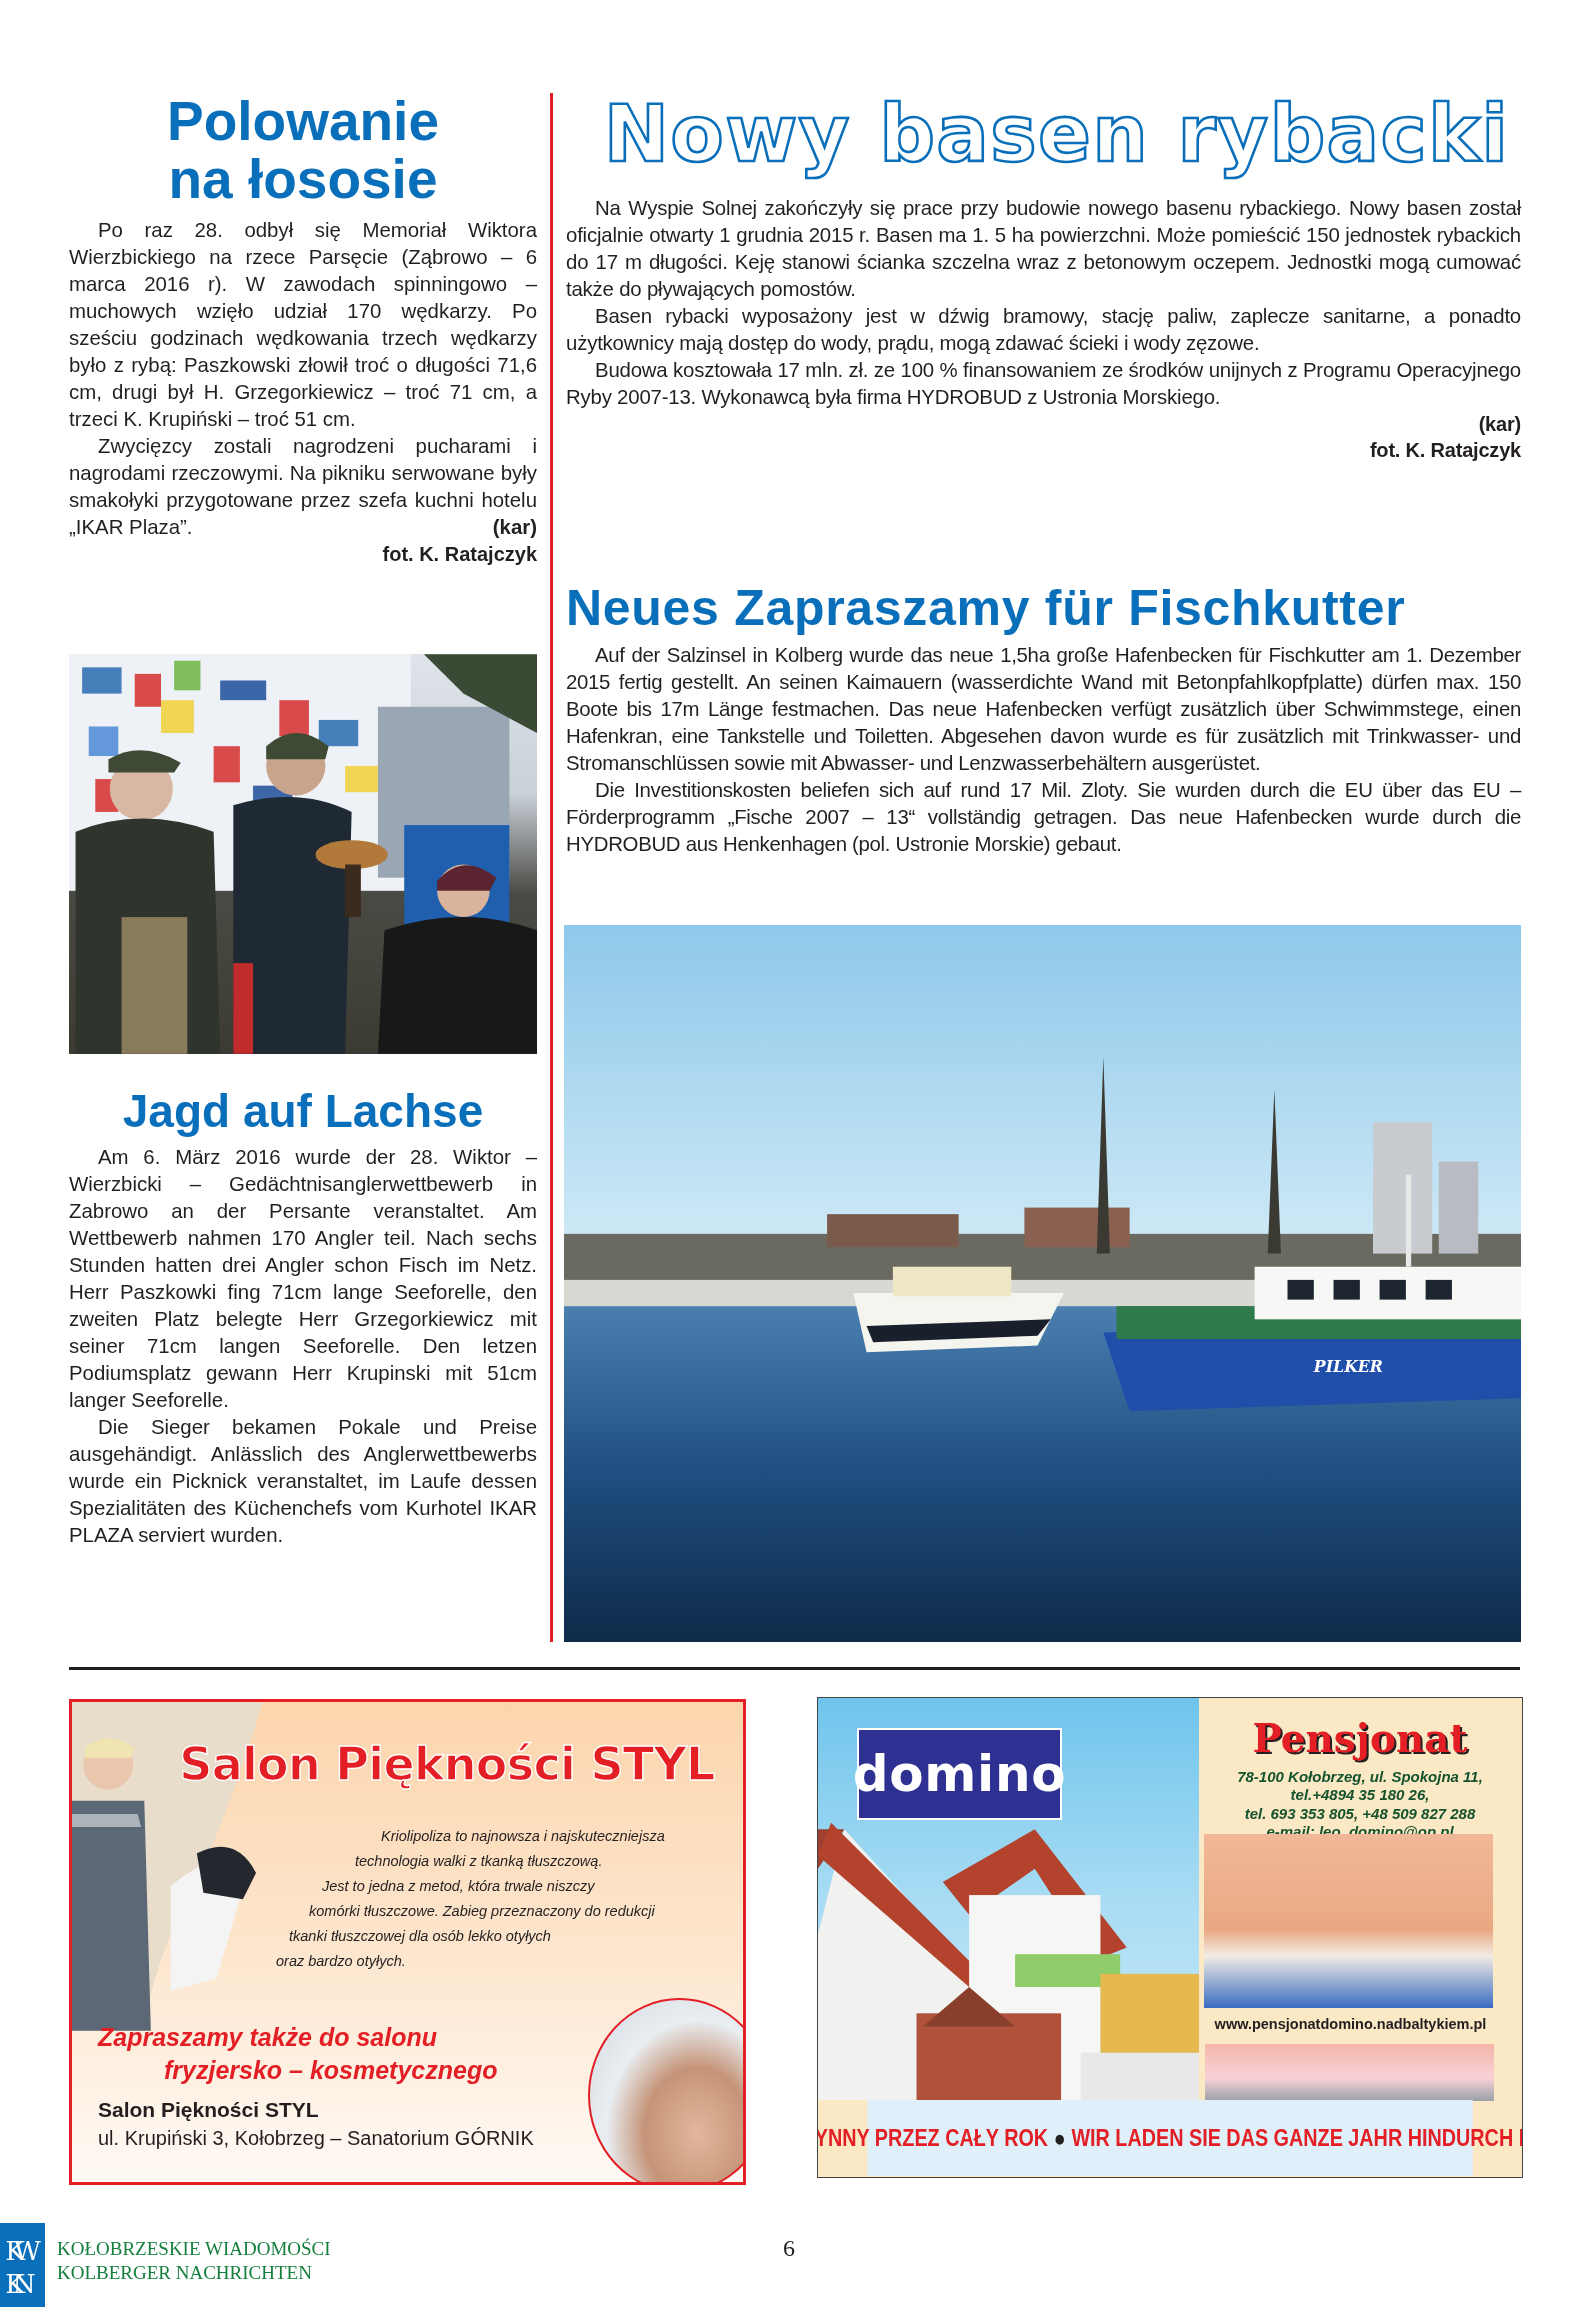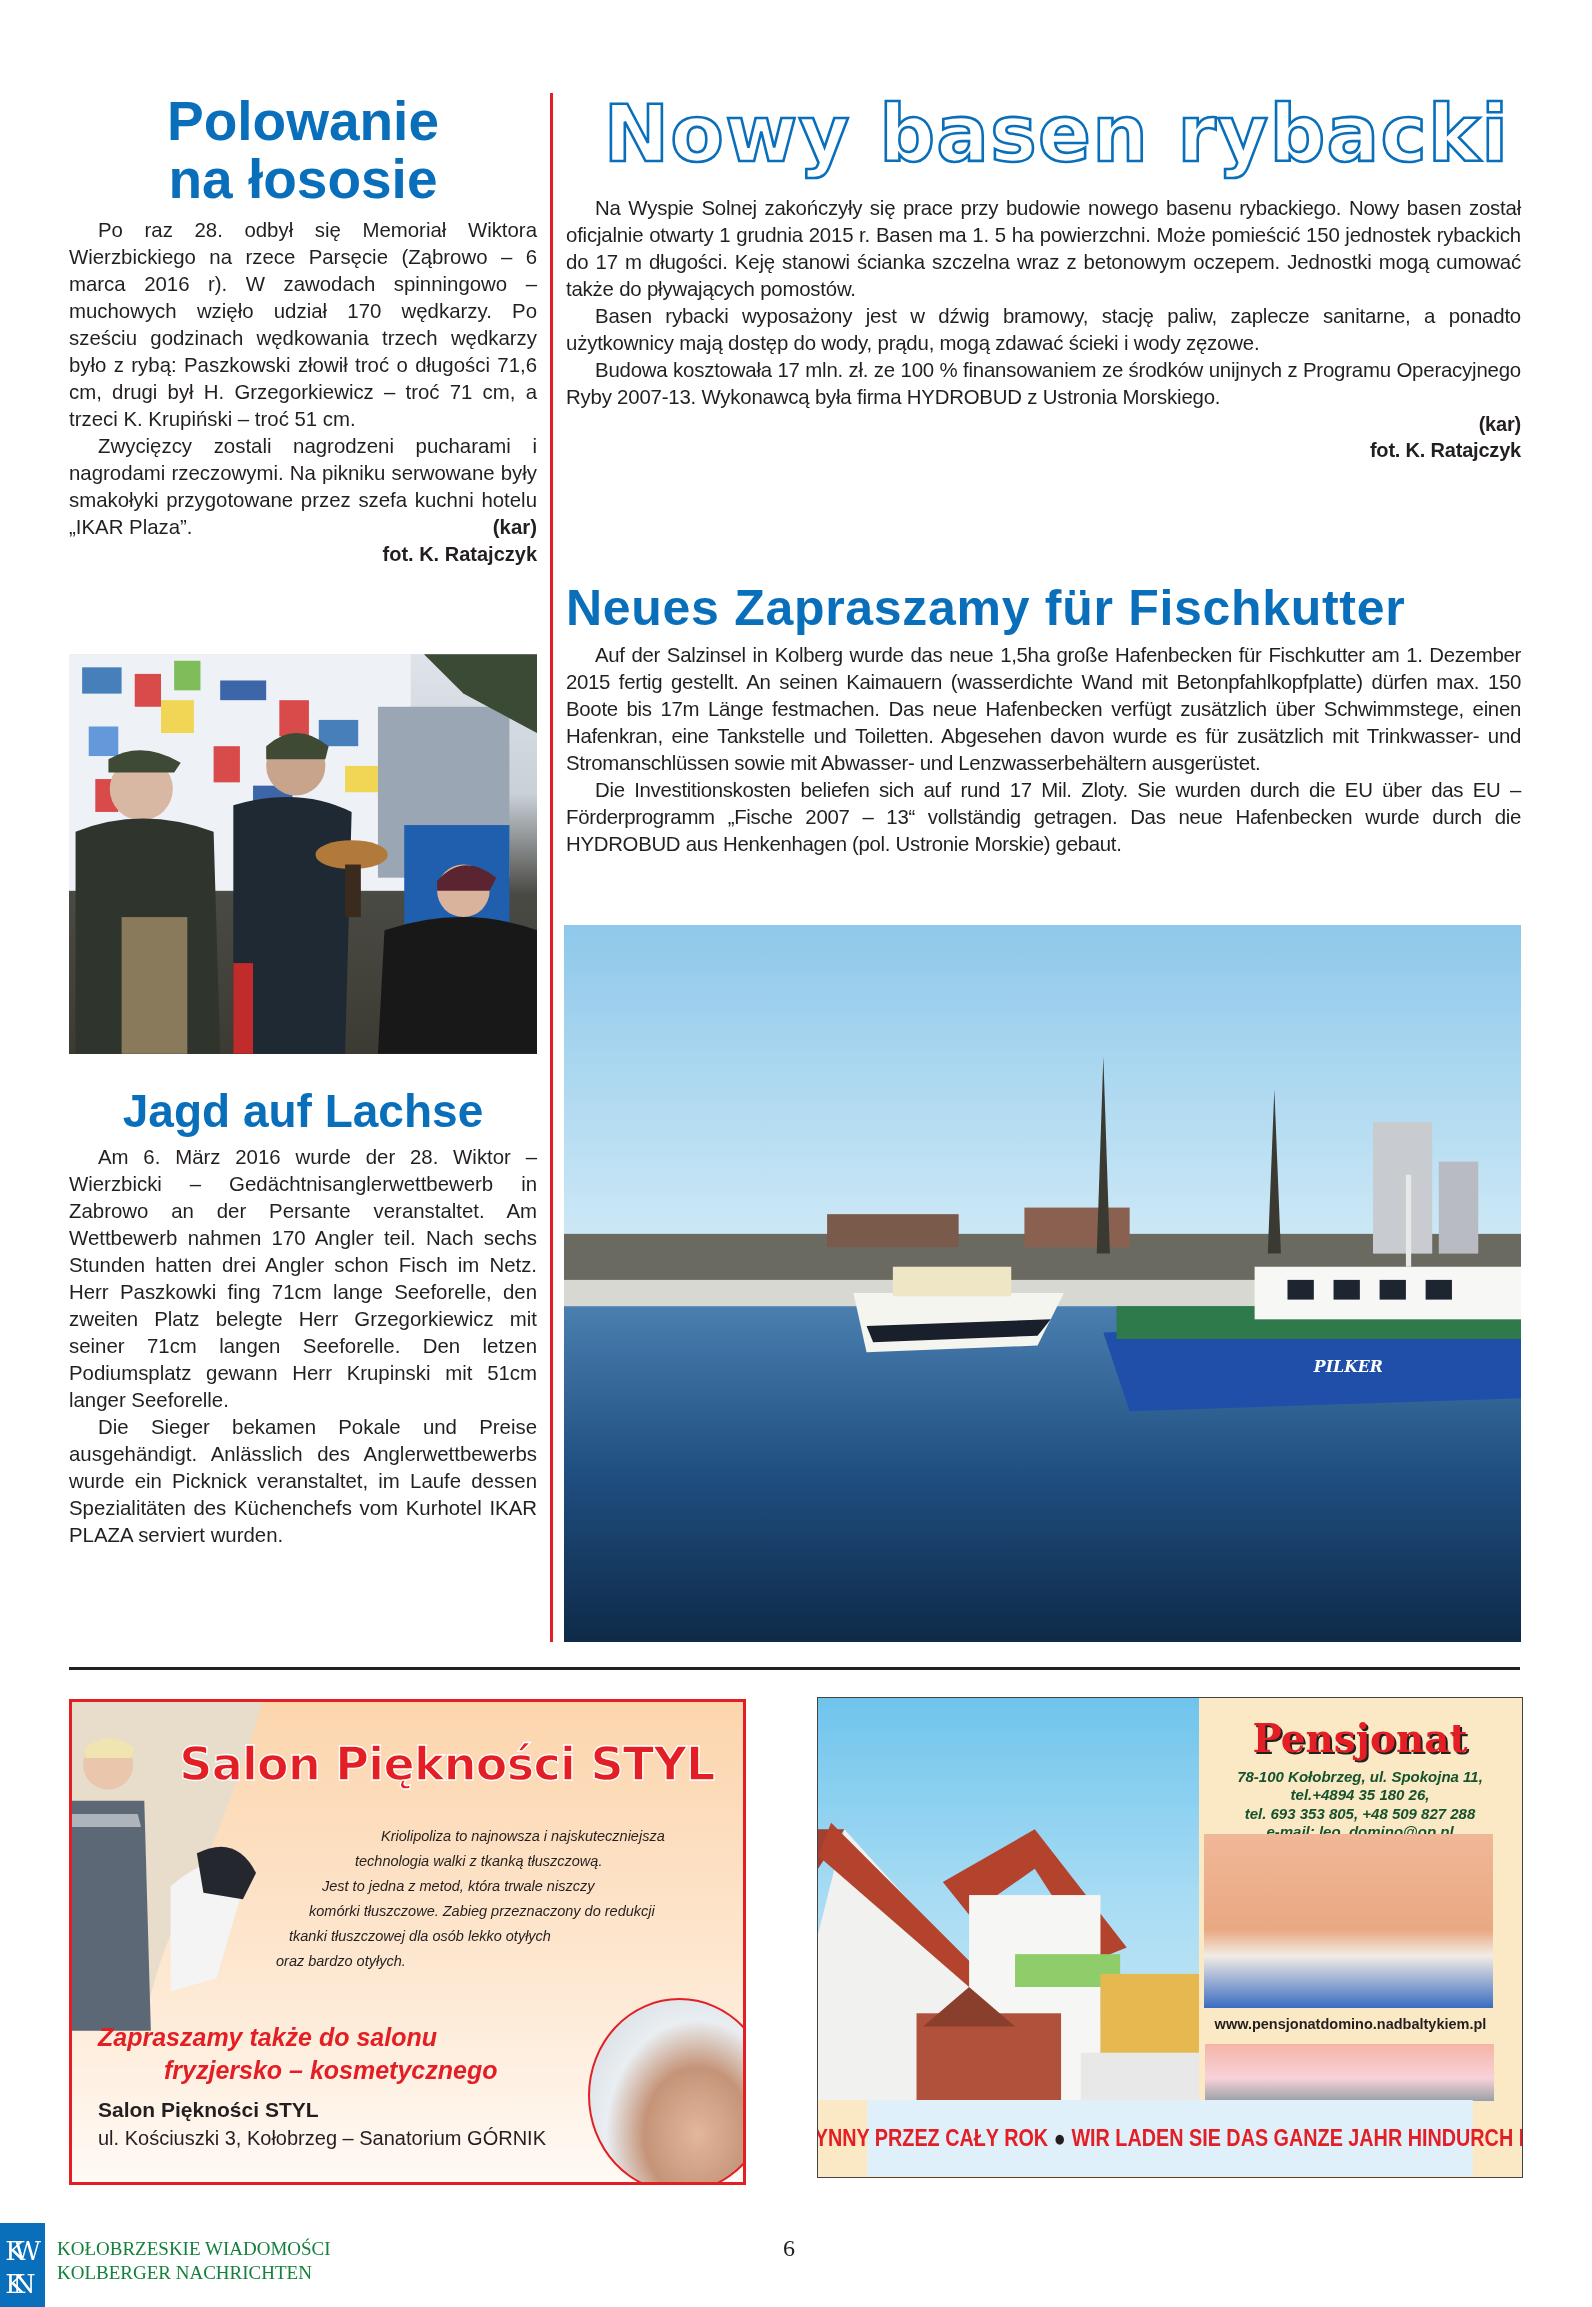--- a/index.html
+++ b/index.html
@@ -191,6 +191,9 @@
       <path d="M160 500 L230 440 L300 500 Z" fill="#8a3e2c"></path>
       <rect x="400" y="540" width="180" height="72" fill="#e8e8e8"></rect>
     </svg>
+    <div class="abs" style="left:39px; top:30px; width:201px; height:88px; background:#2e3192; border:2.6px solid #ffffff; display:flex; align-items:center; justify-content:center;">
+      <span style="font-family:'DejaVu Sans', sans-serif; font-weight:bold; font-size:50px; color:#ffffff; letter-spacing:0.7px;">domino</span>
+    </div>
   </div>
 
   <div class="abs" style="left:381px; top:0; width:322px; height:408px; background:#fbe8c4; text-align:center;">

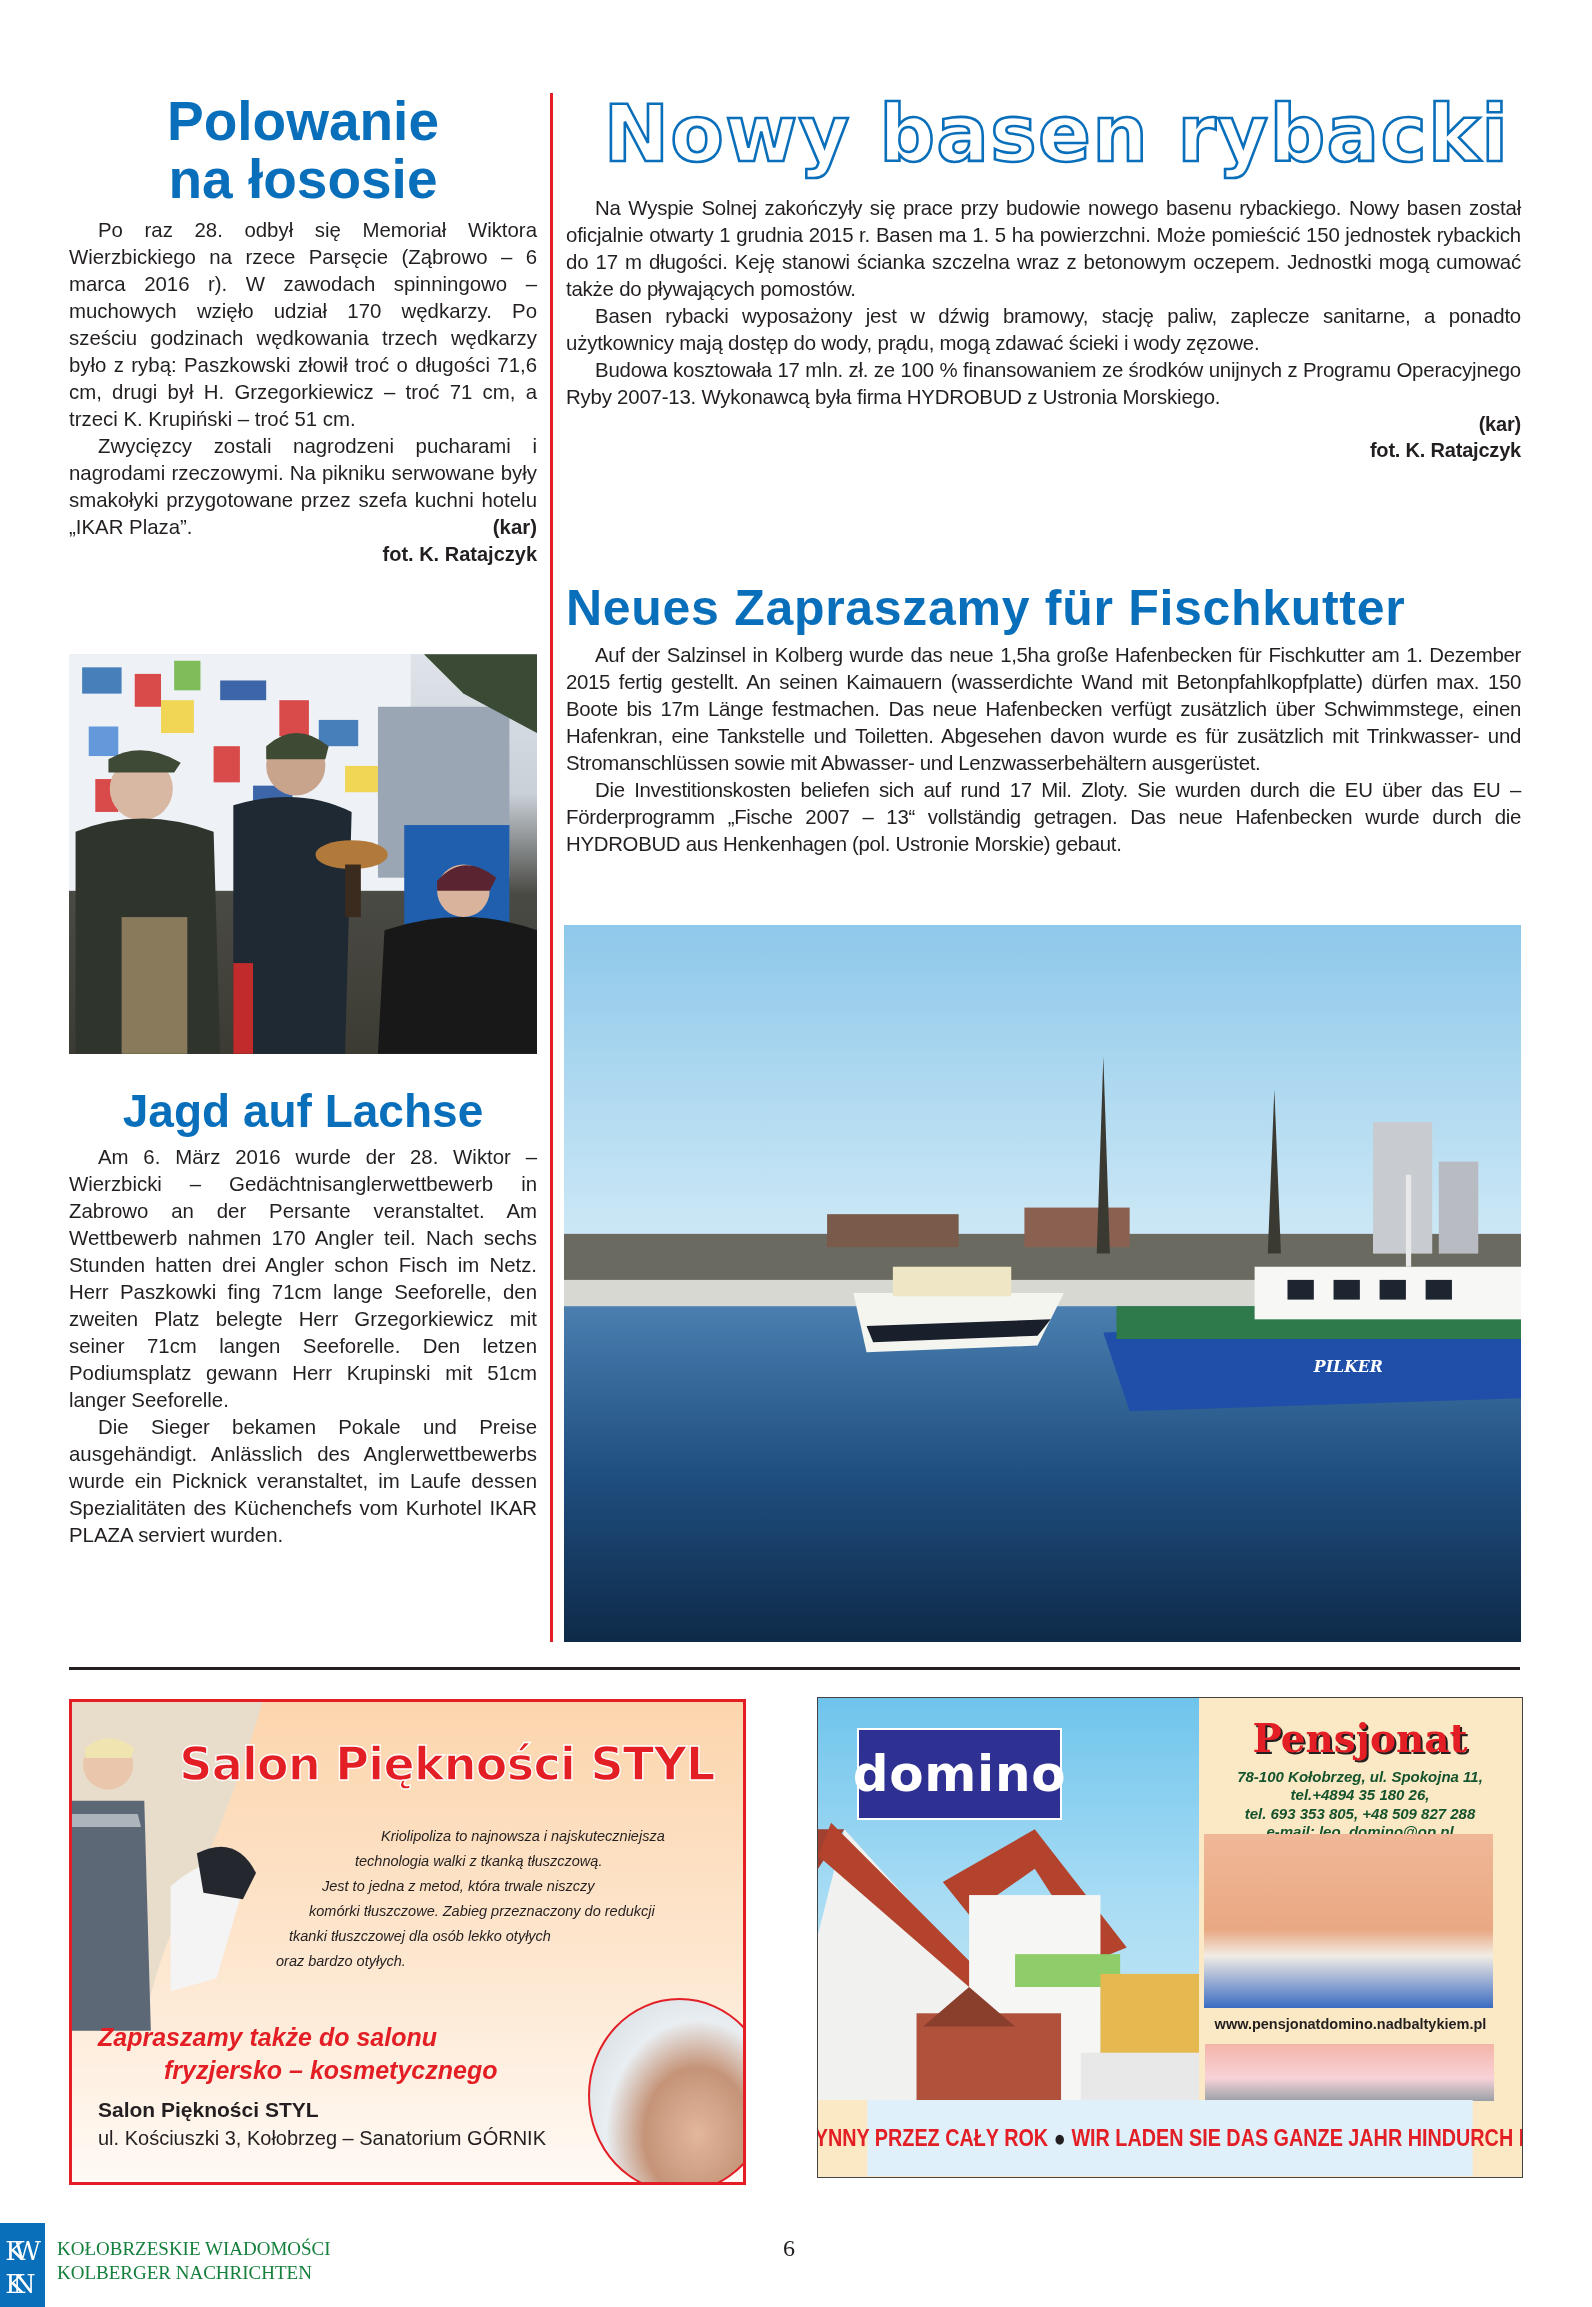--- a/index.html
+++ b/index.html
@@ -172,7 +172,7 @@
   </div>
   <div class="abs" style="left:26px; top:393px; width:644px; font-family:'Liberation Sans', sans-serif; font-size:20px; line-height:29px; color:#231f20;">
     <div style="font-weight:bold; font-size:21px;">Salon Piękności STYL</div>
-    <div>ul. Kościuszki 3, Kołobrzeg – Sanatorium GÓRNIK</div>
+    <div>ul. Krupiński 3, Kołobrzeg – Sanatorium GÓRNIK</div>
   </div>
 </div>
 

